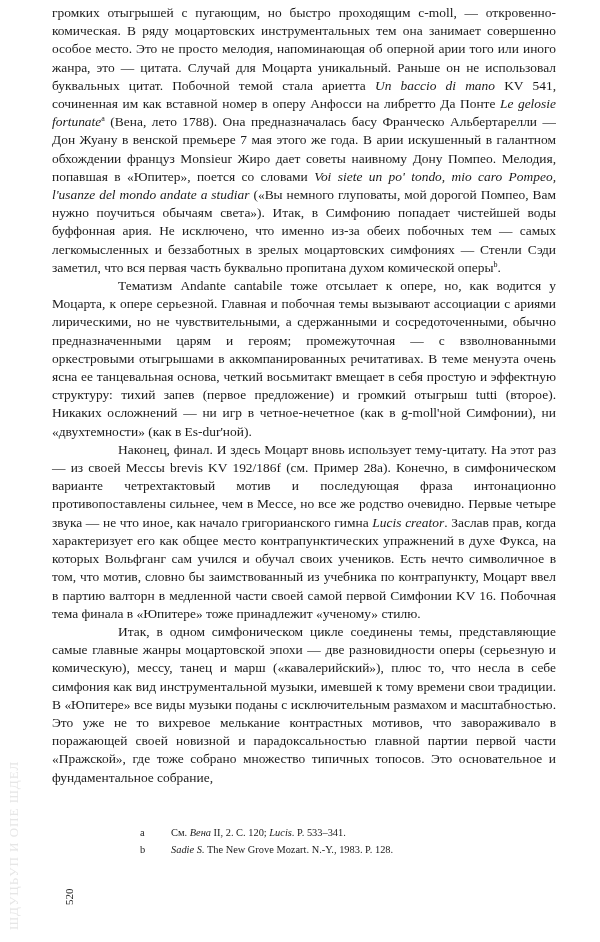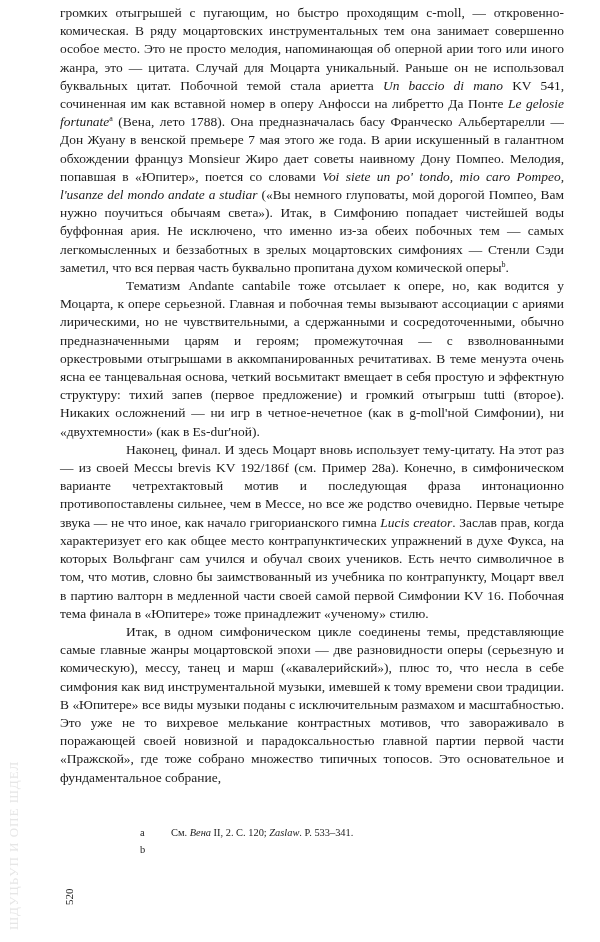--- a/index.html
+++ b/index.html
@@ -5,7 +5,7 @@
   html, body { margin:0; padding:0; background:#ffffff; }
   body { width:600px; height:942px; position:relative; overflow:hidden; font-family:"Liberation Serif", serif; color:#1a1a1a; }
   .page { position:absolute; left:0; top:0; width:600px; height:942px; background:#fff; }
-  .text-block { position:absolute; left:60px; top:4px; width:504px; font-size:13.45px; line-height:18.2px; text-align:justify; }
+  .text-block { position:absolute; left:52px; top:4px; width:504px; font-size:13.45px; line-height:18.2px; text-align:justify; }
   .text-block p { margin:0; }
   .indent { text-indent:66px; }
   i { font-style:italic; }

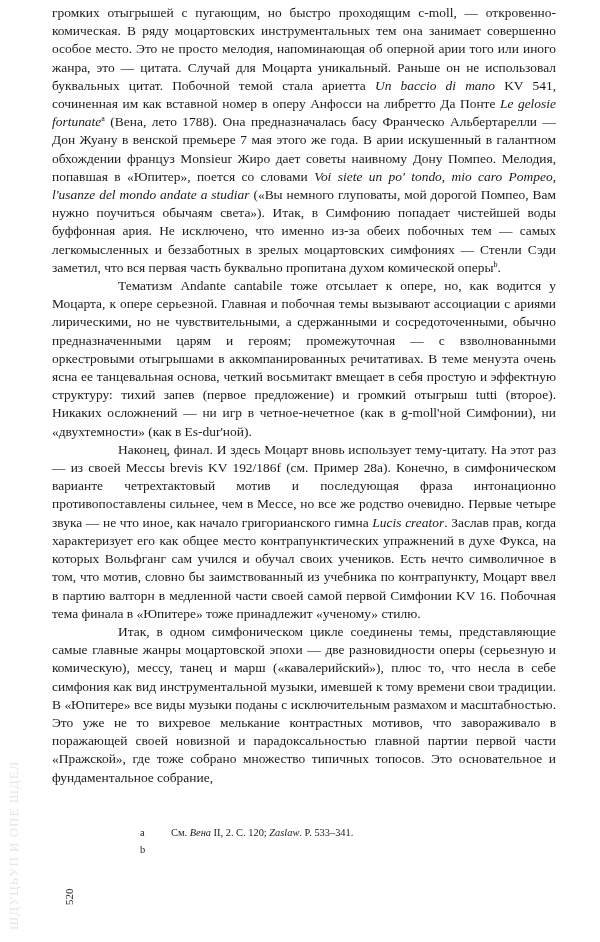--- a/index.html
+++ b/index.html
@@ -39,7 +39,7 @@
   <div class="footnotes">
     <div class="fn">
       <span class="fn-mark">a</span>
-      <span><span>См. </span><i>Вена</i><span> II, 2. С. 120; </span><i>Zaslaw</i><span>. P. 533–341.</span></span>
+      <span><span>См. </span><i>Вена</i><span> II, 2. С. 120; </span><i>Lucis</i><span>. P. 533–341.</span></span>
     </div>
     <div class="fn">
       <span class="fn-mark">b</span>

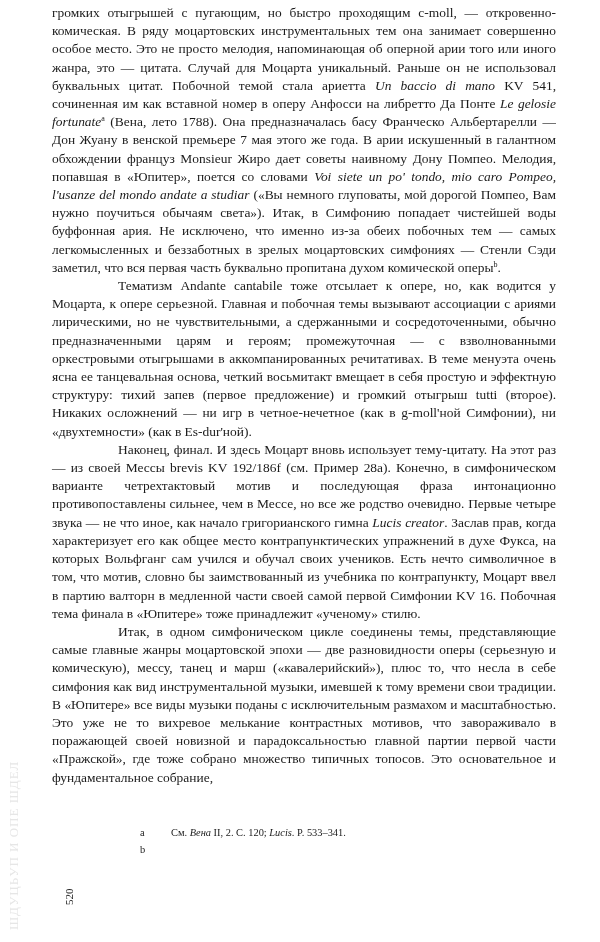--- a/index.html
+++ b/index.html
@@ -43,6 +43,7 @@
     </div>
     <div class="fn">
       <span class="fn-mark">b</span>
+      <span><i>Sadie S.</i><span> The New Grove Mozart. N.-Y., 1983. P. 128.</span></span>
     </div>
   </div>
 

